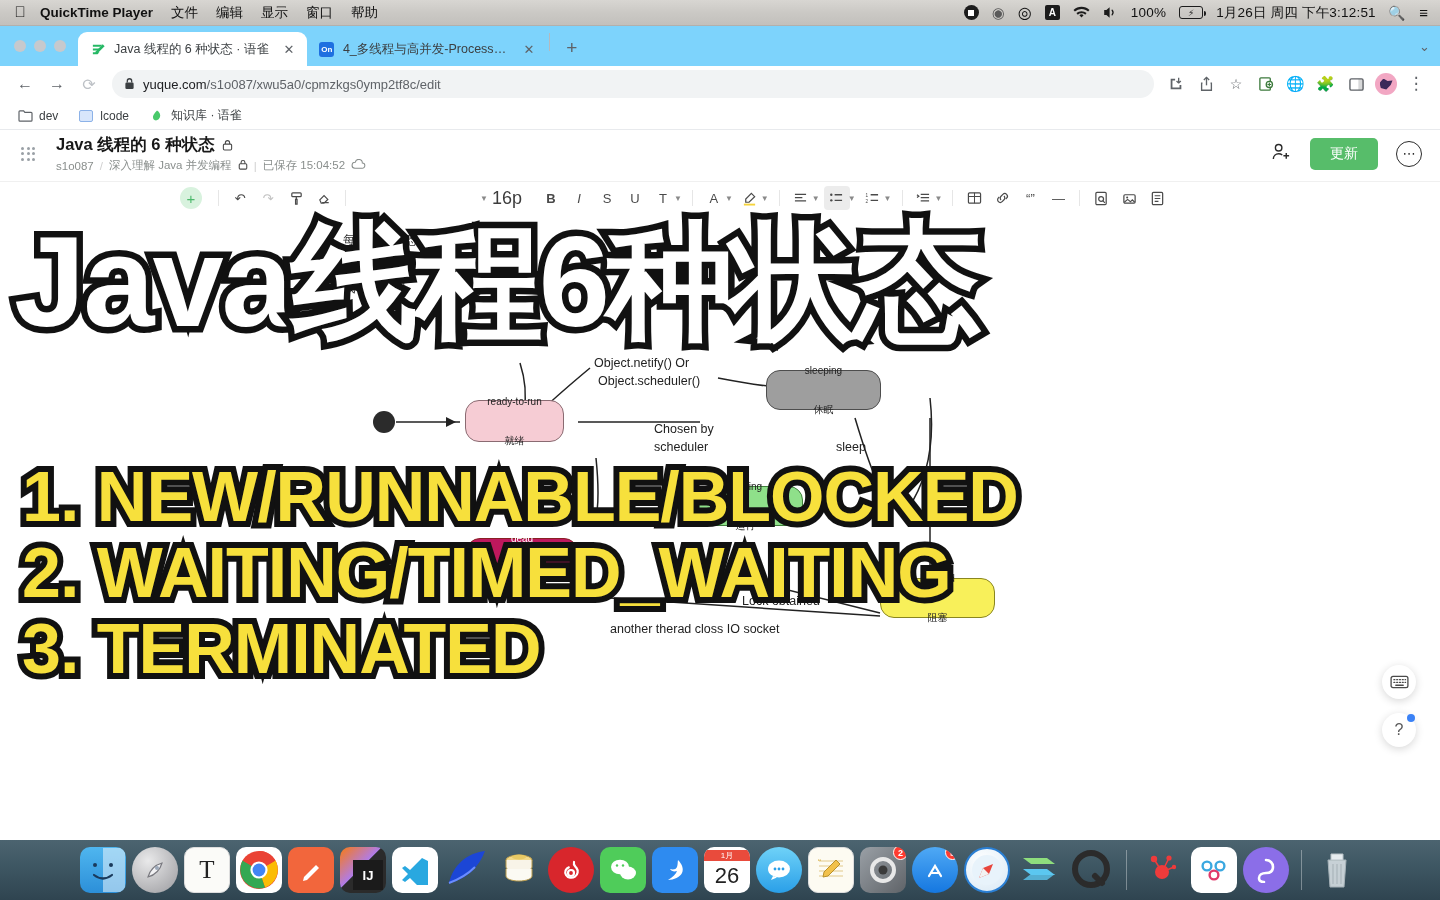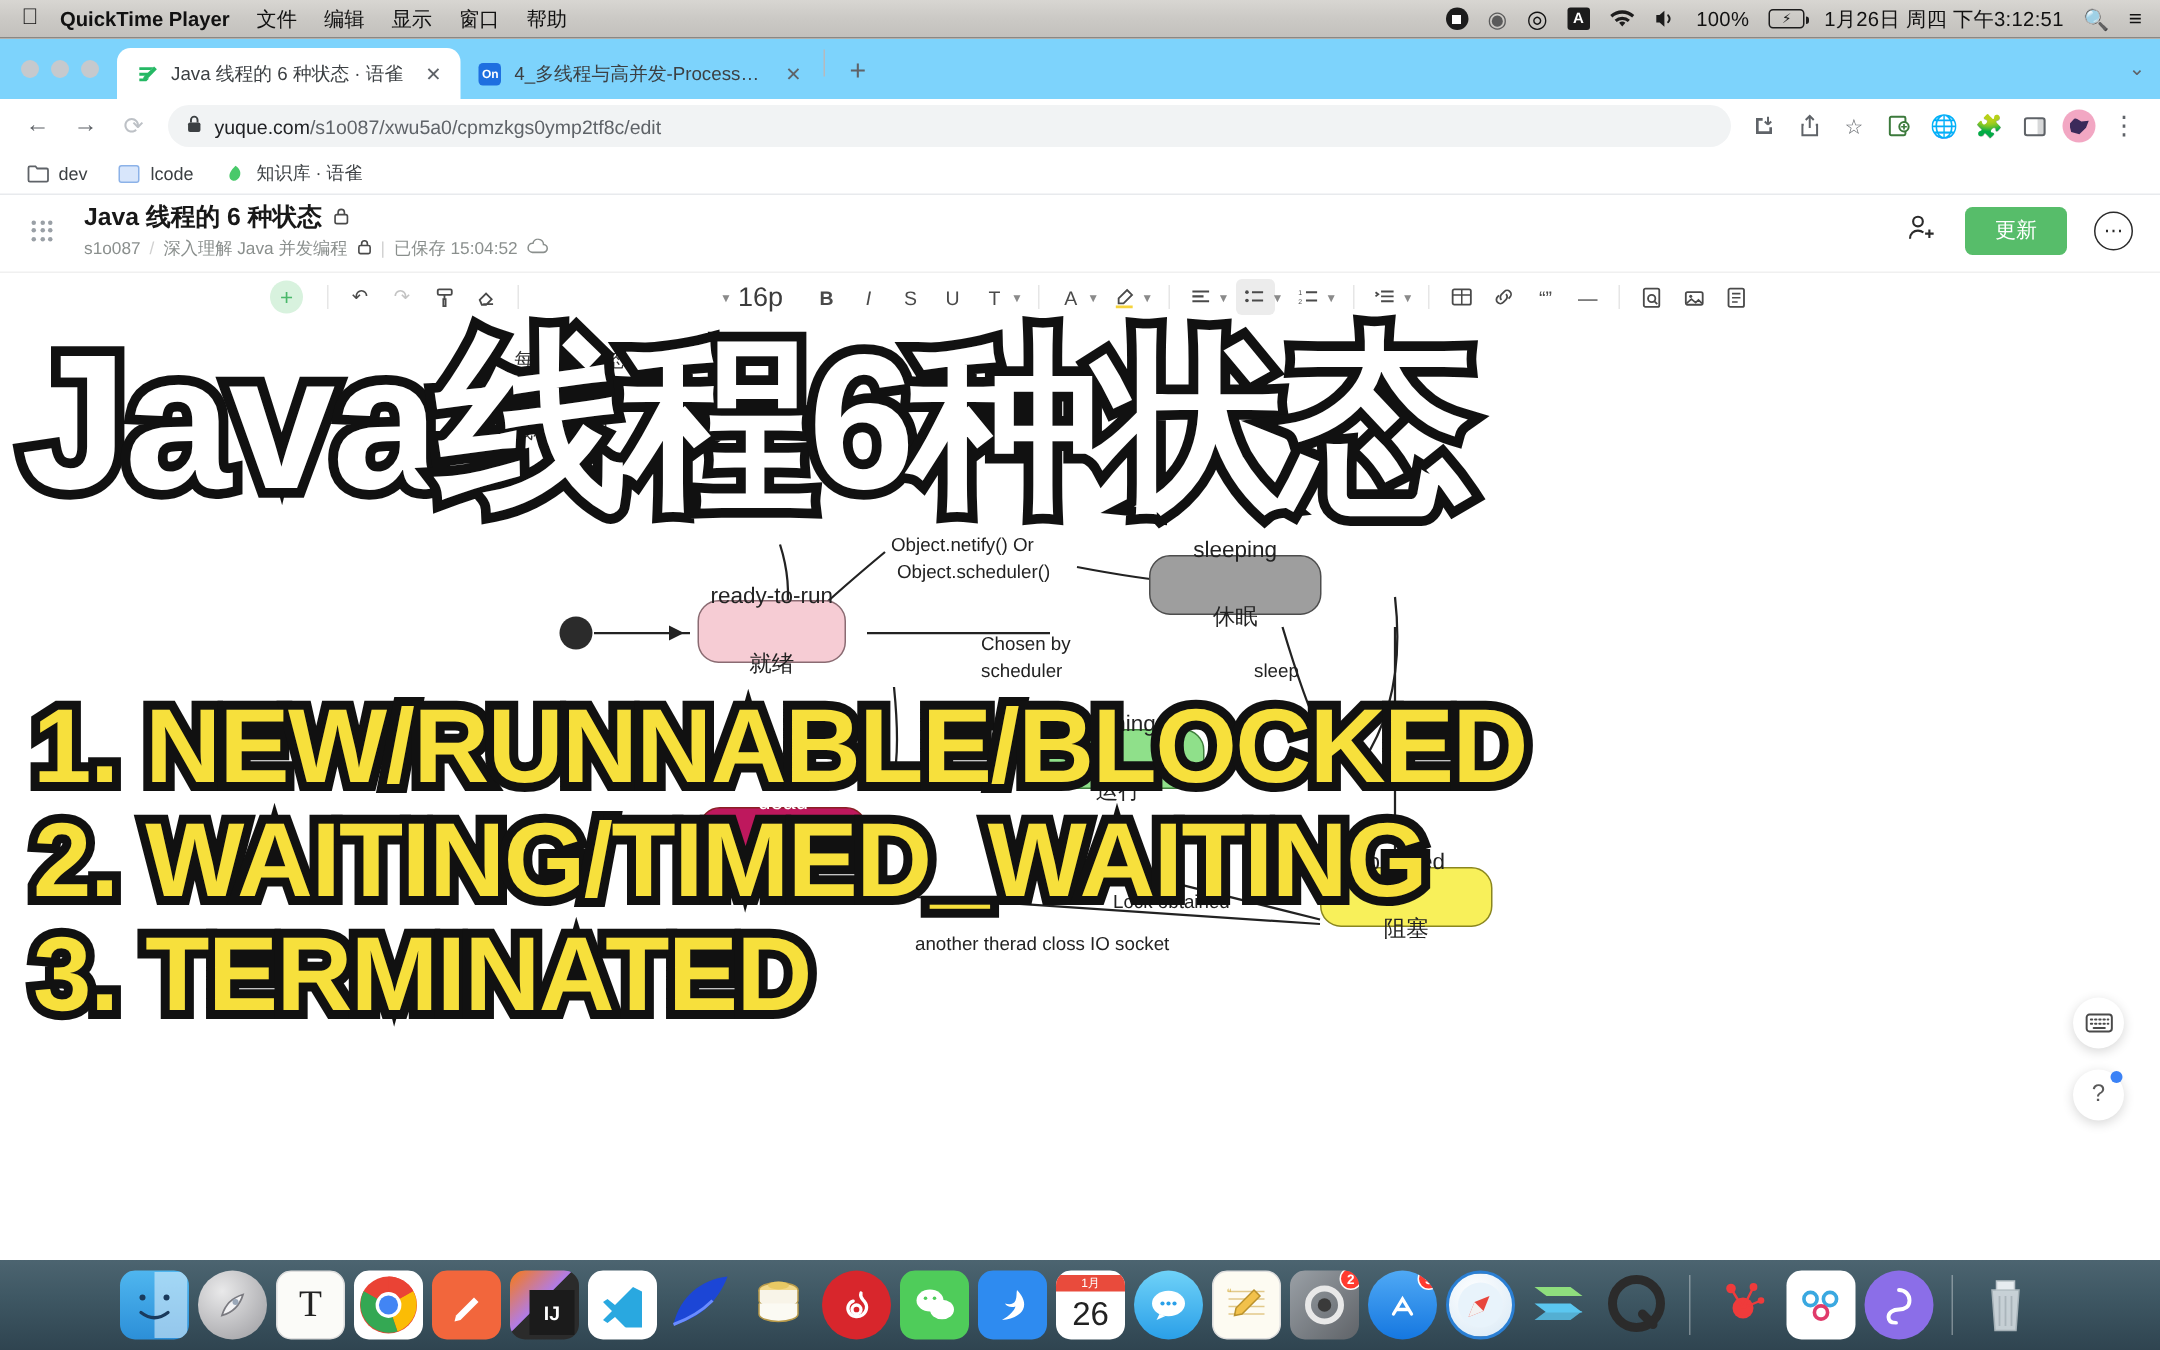--- a/index.html
+++ b/index.html
@@ -128,7 +128,7 @@
   .node {
     position: absolute; border-radius: 14px; border: 1.4px solid #555;
     display: flex; flex-direction: column; align-items: center; justify-content: center;
-    font-size: 15px; color: #222; line-height: 1.12; text-align: center; gap: 28px;
+    font-size: 10px; color: #222; line-height: 1.12; text-align: center; gap: 28px;
   }
   .node.pink { background: #f6ccd4; border-color:#8a6b72; }
   .node.gray { background: #9e9e9e; border-color:#4d4d4d; }

